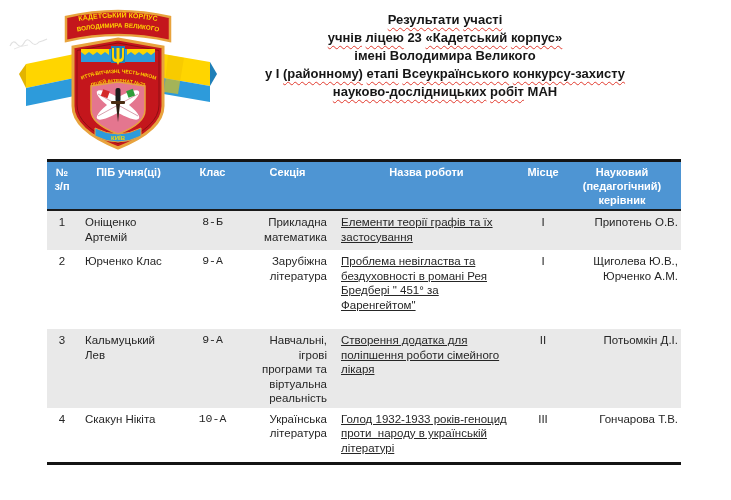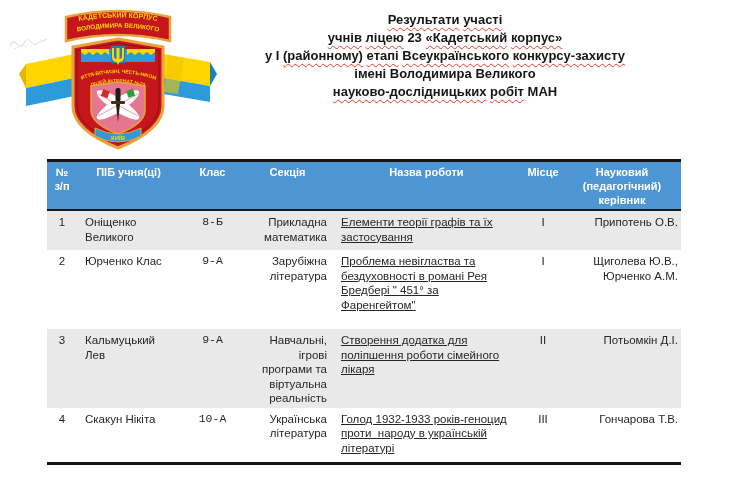--- a/index.html
+++ b/index.html
@@ -130,8 +130,8 @@
   <div class="doc-title" id="doc-title">
       <div><span class="sq">Результати</span> <span class="sq">участі</span></div>
       <div><span class="sq">учнів</span> <span class="sq">ліцею</span> <span>23</span> <span class="sq">«Кадетський</span> <span class="sq">корпус»</span></div>
+      <div><span>імені</span> <span>Володимира</span> <span>Великого</span></div>
       <div><span>у</span> <span>І</span> <span class="sq">(районному)</span> <span class="sq">етапі</span> <span class="sq">Всеукраїнського</span> <span class="sq">конкурсу-захисту</span></div>
-      <div><span>імені</span> <span>Володимира</span> <span>Великого</span></div>
       <div><span class="sq">науково-дослідницьких</span> <span class="sq">робіт</span> <span>МАН</span></div>
     </div>
 

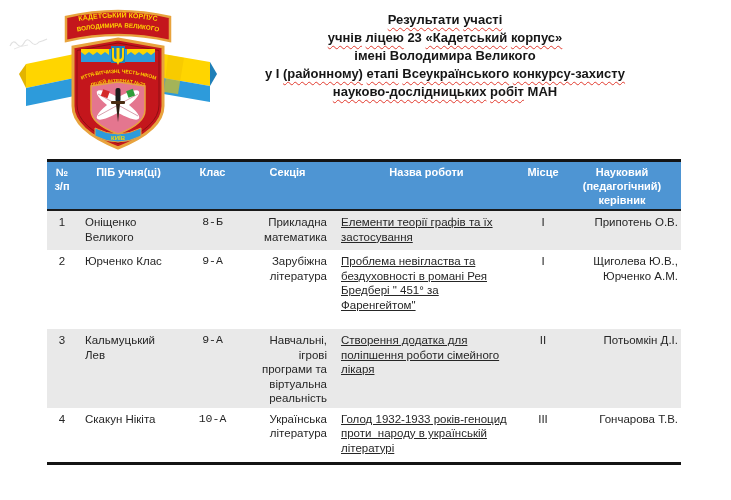--- a/index.html
+++ b/index.html
@@ -162,7 +162,7 @@
     <tbody id="tbl-body">
         <tr class="alt" style="height: 40px;">
           <td class="c-num">1</td>
-          <td class="c-name">Оніщенко Великого</td>
+          <td class="c-name">Оніщенко Артемій</td>
           <td class="c-class">8-Б</td>
           <td class="c-sect">Прикладна
 математика</td>

